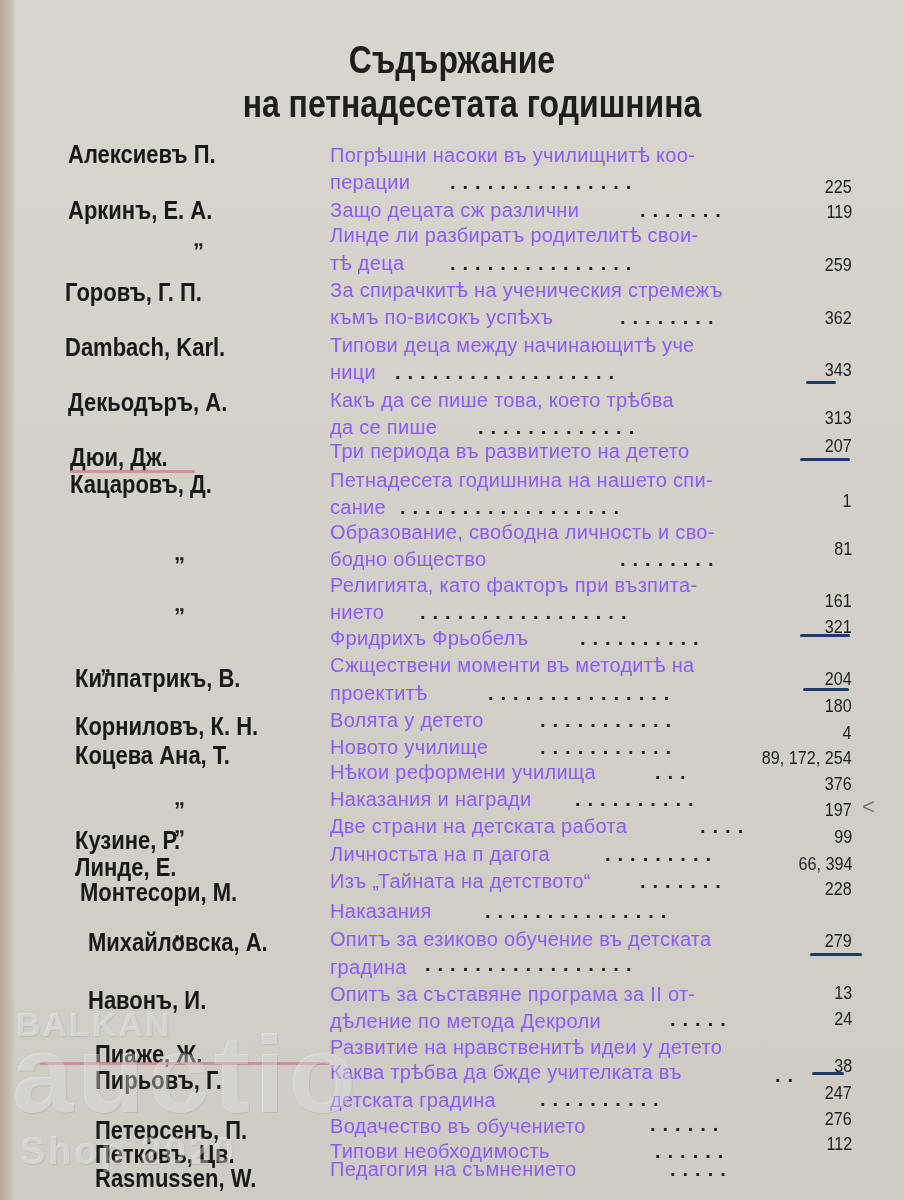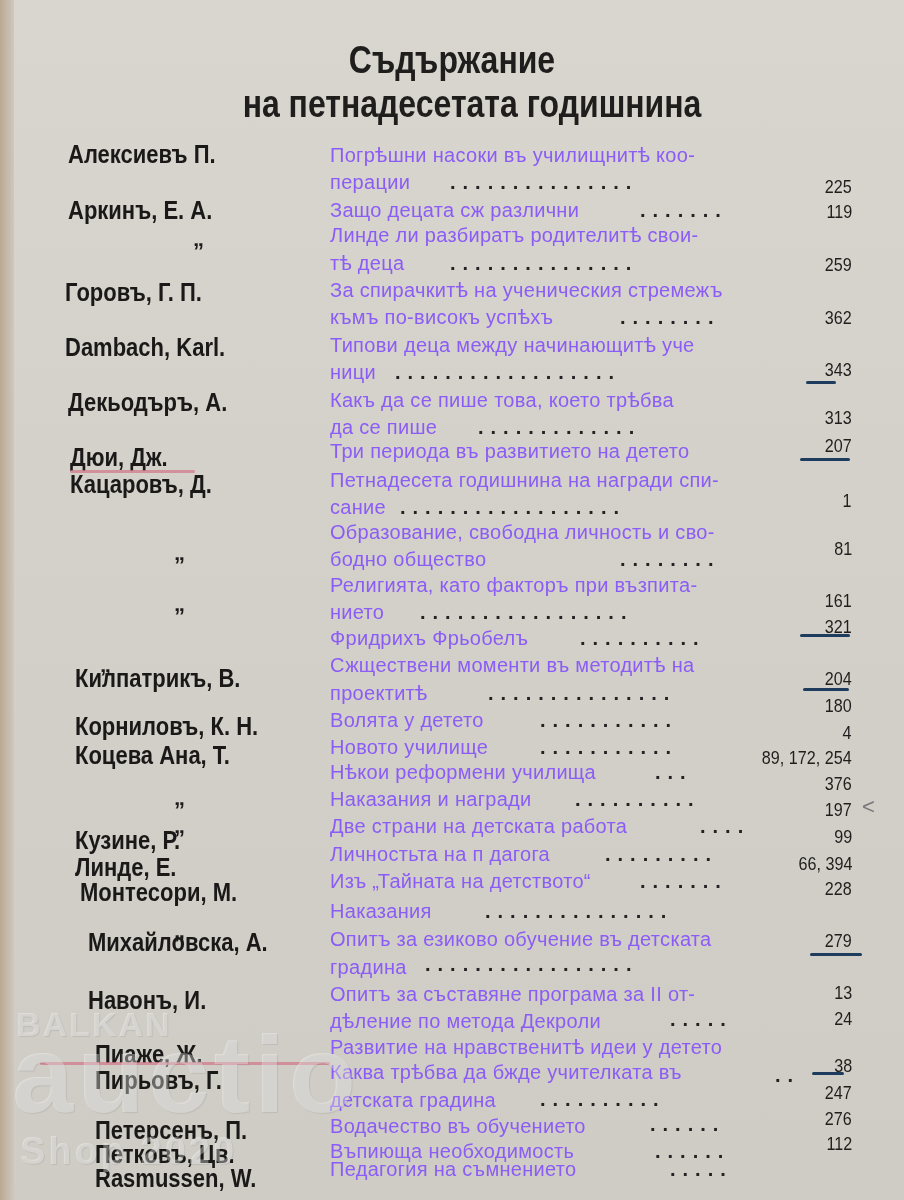--- a/index.html
+++ b/index.html
@@ -97,7 +97,7 @@
 <div class="blue-ul" style="left:800px;top:458px;width:50px"></div>
 
 <div class="author" style="left:70px;top:470px">Кацаровъ, Д.</div>
-<div class="ttl" style="top:469px">Петнадесета годишнина на награди спи-</div>
+<div class="ttl" style="top:469px">Петнадесета годишнина на нашето спи-</div>
 <div class="ttl" style="top:496px">сание</div>
 <div class="dots" style="left:400px;top:496px">..................</div>
 <div class="pg" style="top:490px">1</div>

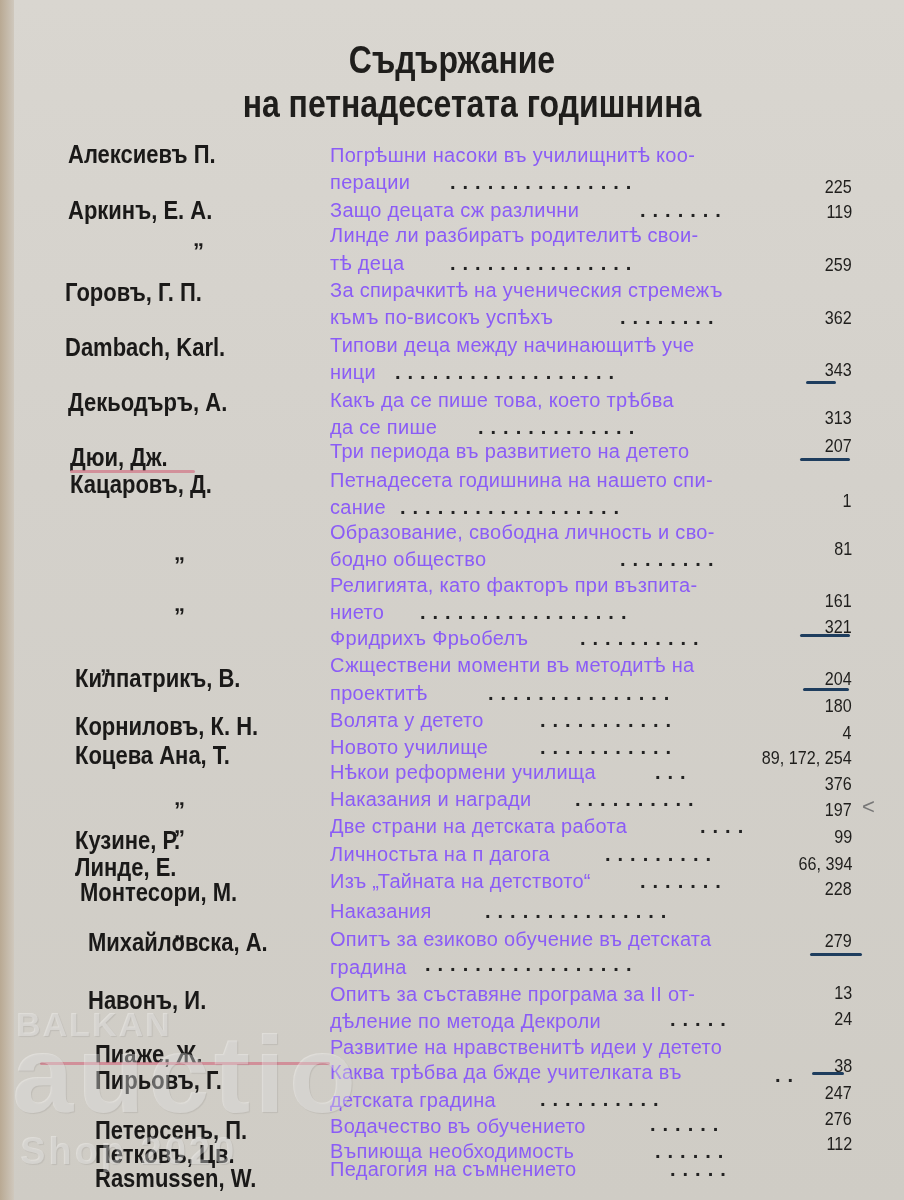--- a/index.html
+++ b/index.html
@@ -202,7 +202,7 @@
 <div class="pg" style="top:1108px">276</div>
 
 <div class="author" style="left:95px;top:1140px">Петковъ, Цв.</div>
-<div class="ttl" style="top:1140px">Въпиюща необходимость</div>
+<div class="ttl" style="top:1140px">Типови необходимость</div>
 <div class="dots" style="left:655px;top:1140px">......</div>
 <div class="pg" style="top:1133px">112</div>
 

